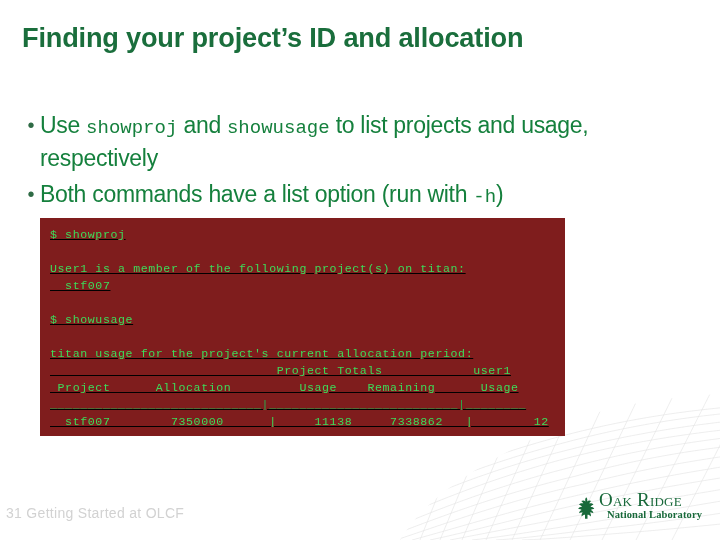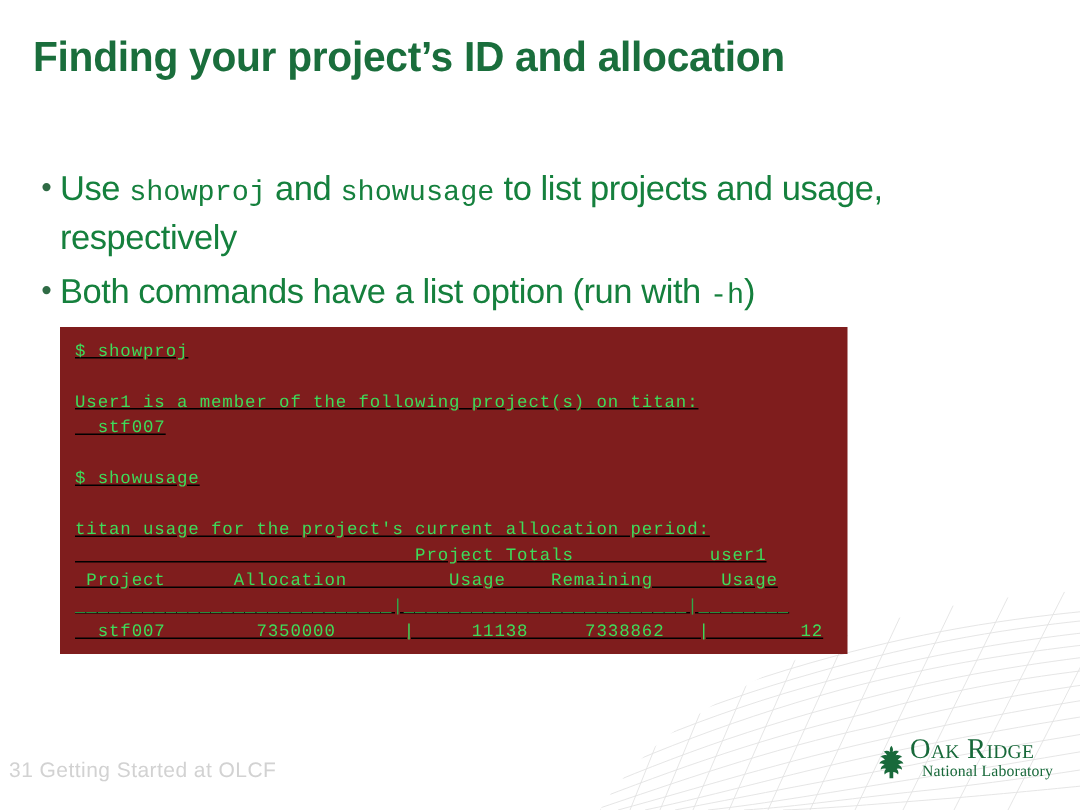--- a/index.html
+++ b/index.html
@@ -141,6 +141,7 @@
     letter-spacing: 0.1px;
     margin-top: 1px;
     padding-left: 8px;
+    font-weight: bold;
   }
 </style>
 </head>

